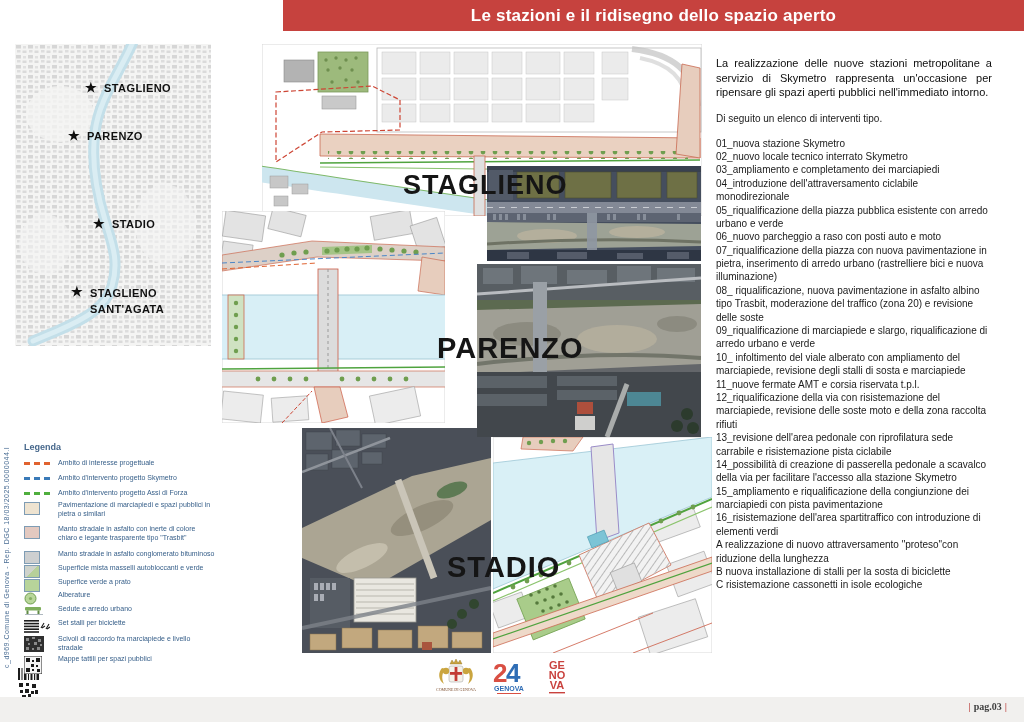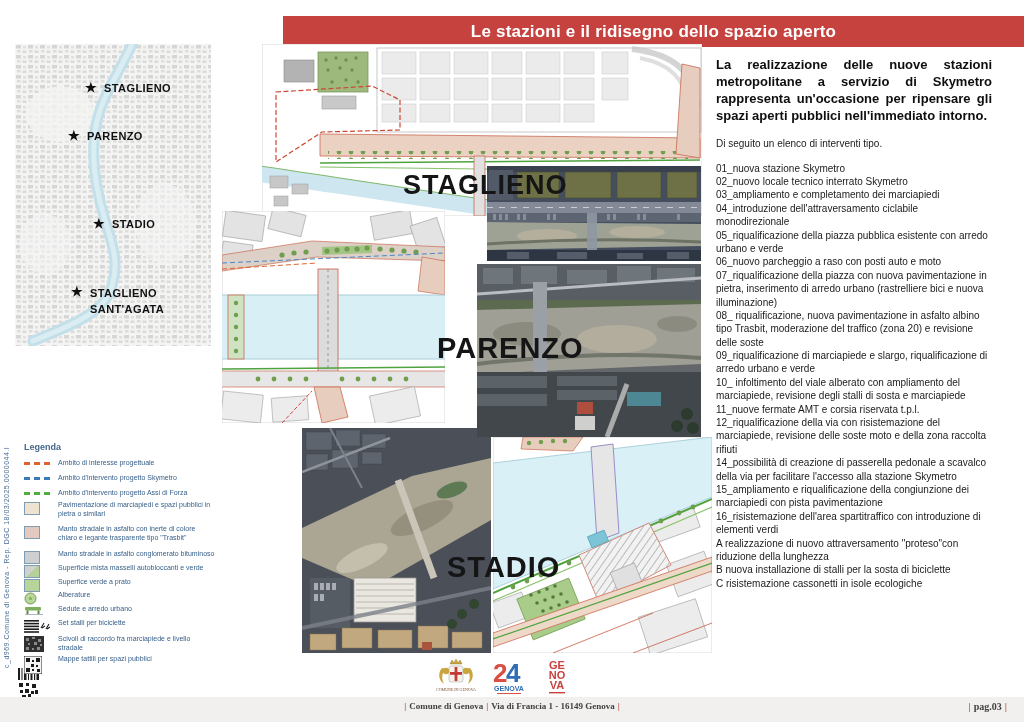--- a/index.html
+++ b/index.html
@@ -6,7 +6,7 @@
   .page{position:relative;width:1024px;height:722px;background:#ffffff;overflow:hidden;
         font-family:"Liberation Sans", sans-serif;color:#222;}
   
-  .banner{position:absolute;left:283px;top:16px;width:741px;height:31px;background:#c6423e;}
+  .banner{position:absolute;left:283px;top:0;width:741px;height:31px;background:#c6423e;}
   .banner-title{display:block;text-align:center;line-height:31px;color:#ffffff;
         font-weight:bold;font-size:17px;letter-spacing:.2px;}
   

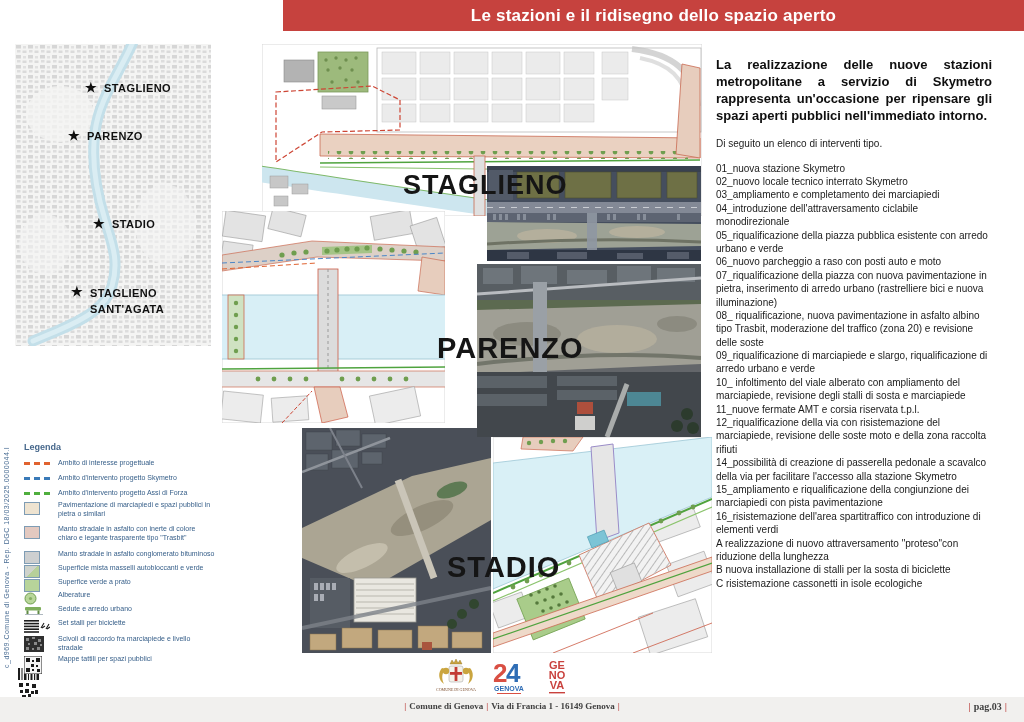--- a/index.html
+++ b/index.html
@@ -47,7 +47,7 @@
   .bl-stadio{left:447px;top:551px;font-size:29px;}
   
   .right-col{position:absolute;left:716px;top:56px;width:276px;}
-  .intro{font-weight:bold;font-size:13px;line-height:1.32;text-align:justify;color:#0e0e0e;}
+  .intro{font-weight:normal;font-size:11px;line-height:1.32;text-align:justify;color:#0e0e0e;}
   .list-intro{margin-top:13px;font-size:10px;color:#1a1a1a;}
   .items{margin-top:13px;font-size:10px;line-height:1.34;color:#1a1a1a;}
   

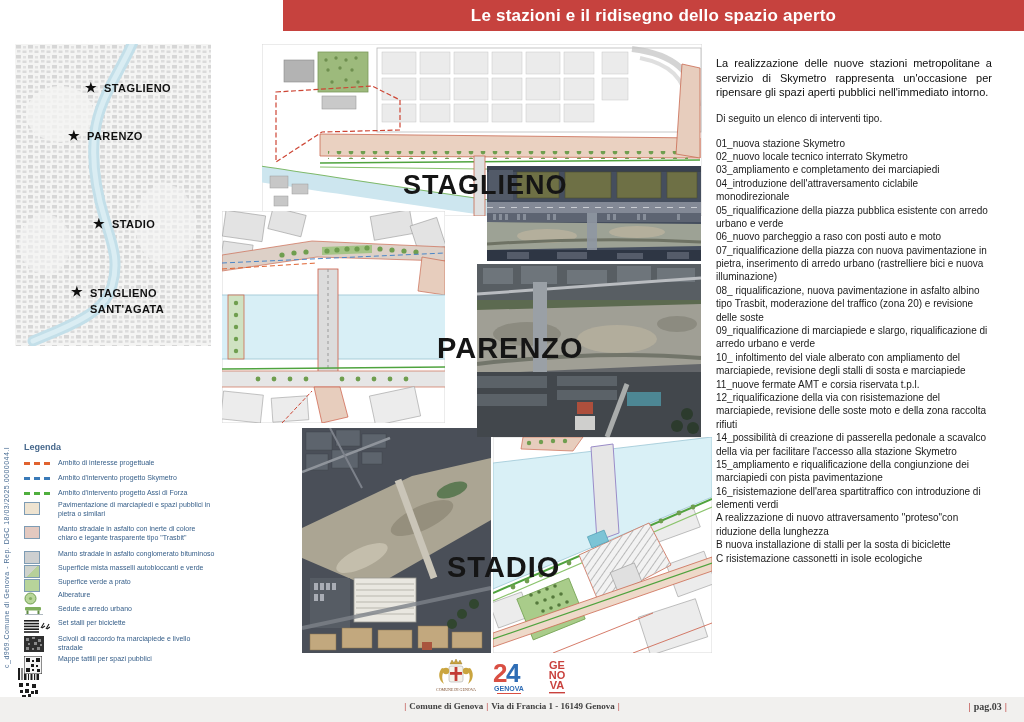--- a/index.html
+++ b/index.html
@@ -608,6 +608,7 @@
       <div>10_ infoltimento del viale alberato con ampliamento del marciapiede, revisione degli stalli di sosta e marciapiede</div>
       <div>11_nuove fermate AMT e corsia riservata t.p.l.</div>
       <div>12_riqualificazione della via con risistemazione del marciapiede, revisione delle soste moto e della zona raccolta rifiuti</div>
+      <div>13_revisione dell'area pedonale con riprofilatura sede carrabile e risistemazione pista ciclabile</div>
       <div>14_possibilità di creazione di passerella pedonale a scavalco della via per facilitare l'accesso alla stazione Skymetro</div>
       <div>15_ampliamento e riqualificazione della congiunzione dei marciapiedi con pista pavimentazione</div>
       <div>16_risistemazione dell'area spartitraffico con introduzione di elementi verdi</div>

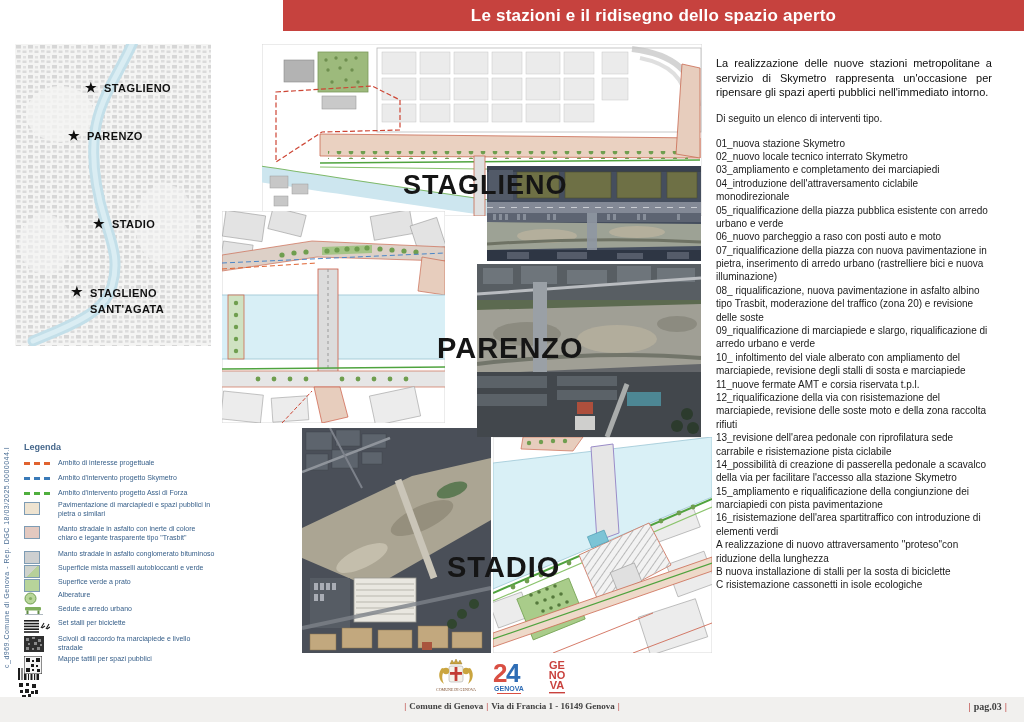--- a/index.html
+++ b/index.html
@@ -646,9 +646,6 @@
     </svg>
   </div>
 
-  <div class="footer-line">
-    <span class="pipe">|</span><span>Comune di Genova</span><span class="pipe">|</span><span>Via di Francia 1 - 16149 Genova</span><span class="pipe">|</span>
-  </div>
 
   <div class="page-num">
     <span class="pipe">|</span><span>pag.03</span><span class="pipe">|</span>

